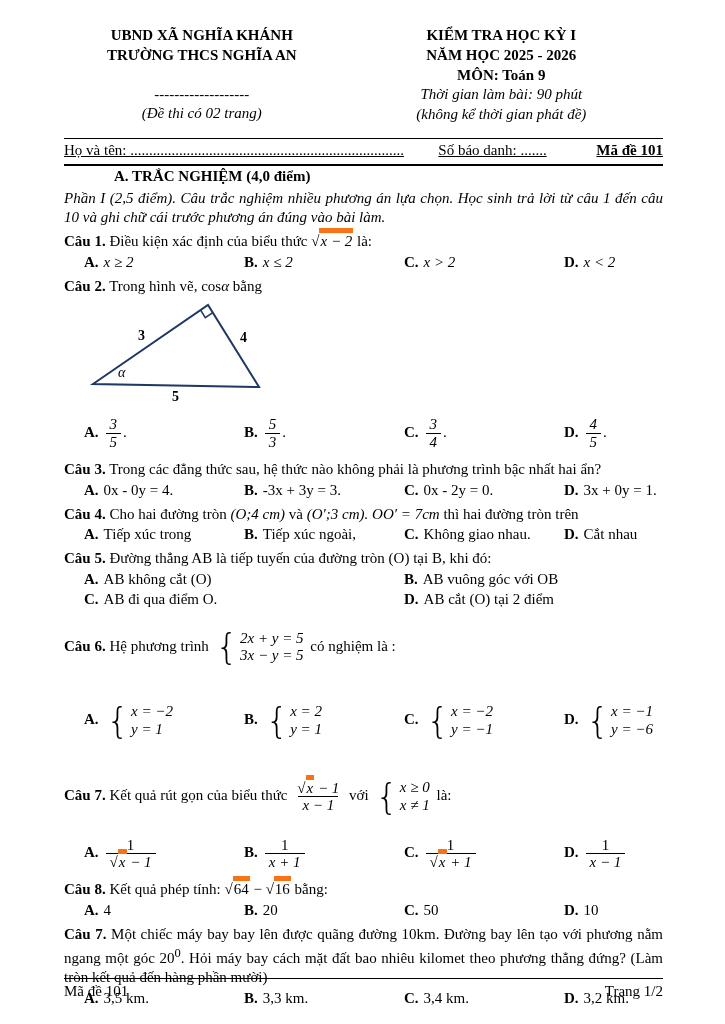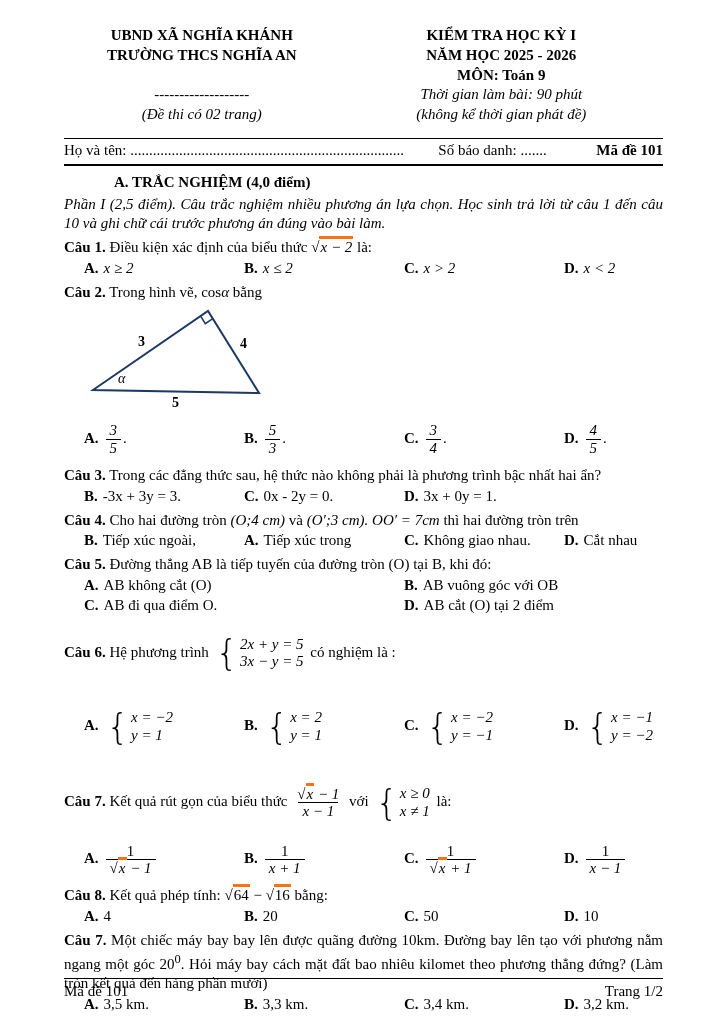--- a/index.html
+++ b/index.html
@@ -16,7 +16,7 @@
   .math { font-style:italic; }
 
   
-  .hdr { display:flex;align-items:center; }
+  .hdr { display:flex; }
   .hdr-left { width:46%; text-align:center; }
   .hdr-right { width:54%; text-align:center; }
   .spacer { height:19px; }

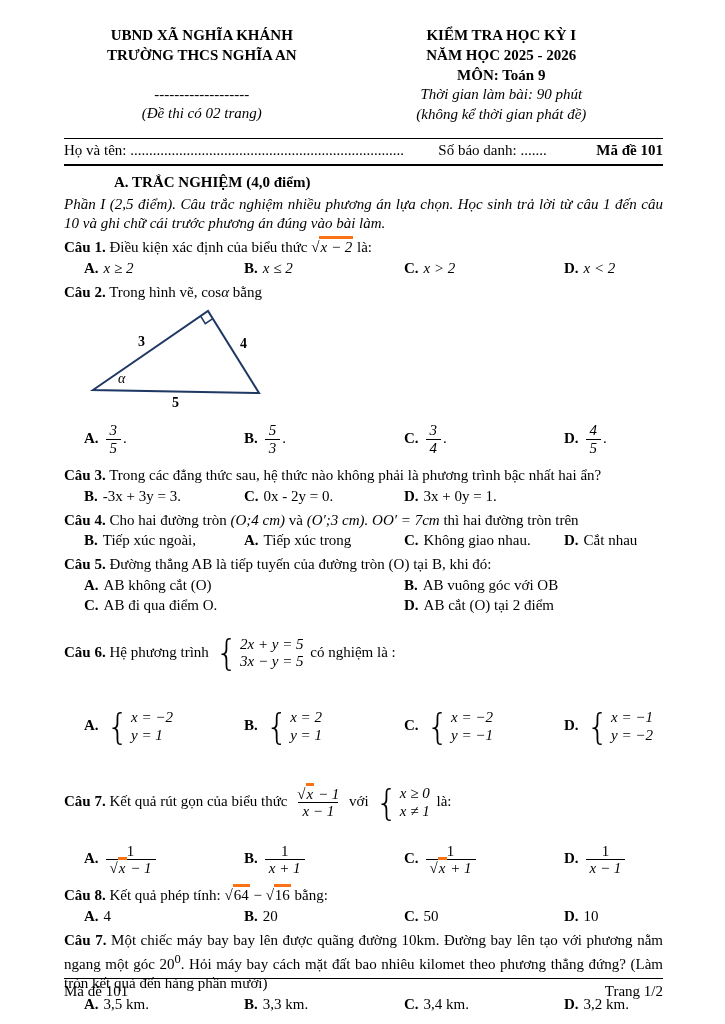--- a/index.html
+++ b/index.html
@@ -26,6 +26,7 @@
     display:flex; align-items:baseline; margin-top:13px;
     border-top:1px solid #000; border-bottom:2px solid #000;
     padding:2px 0 3px;
+    text-decoration:underline;
   }
   .info-name { flex:1; }
   .info-sbd  { width:158px; }

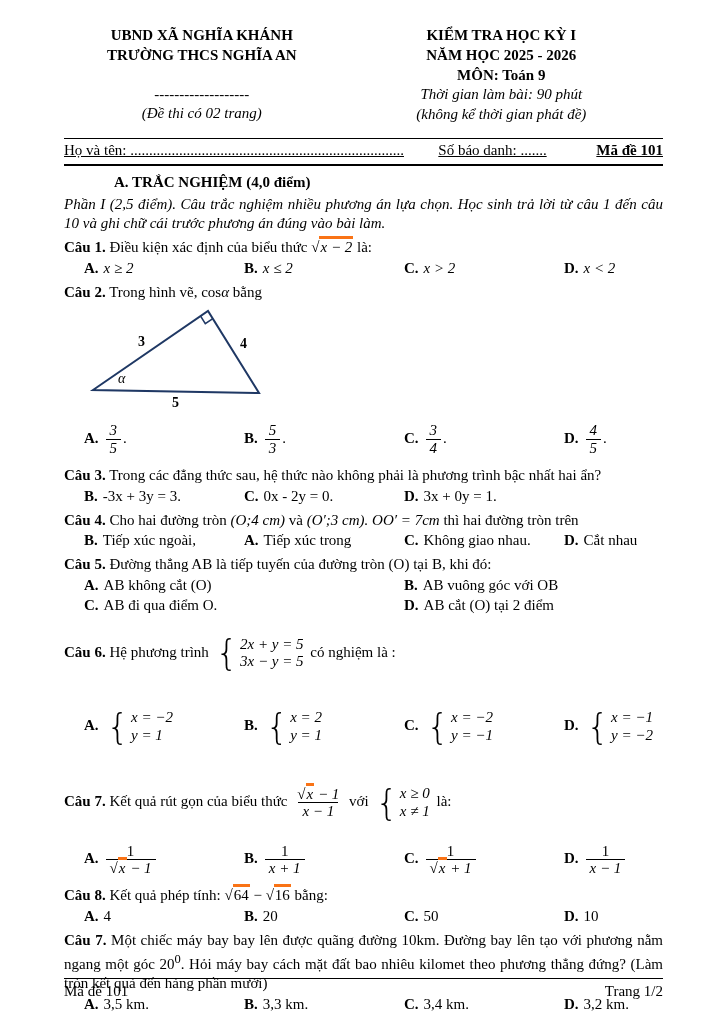--- a/index.html
+++ b/index.html
@@ -32,7 +32,7 @@
   .info-sbd  { width:158px; }
 
   
-  .sec-title { font-weight:bold; padding-left:50px; margin-top:7px; }
+  .sec-title { font-weight:bold; padding-left:50px; margin-top:1px; }
   .intro { font-weight:normal; font-style:italic; text-align:justify; margin-top:2px; }
 
   

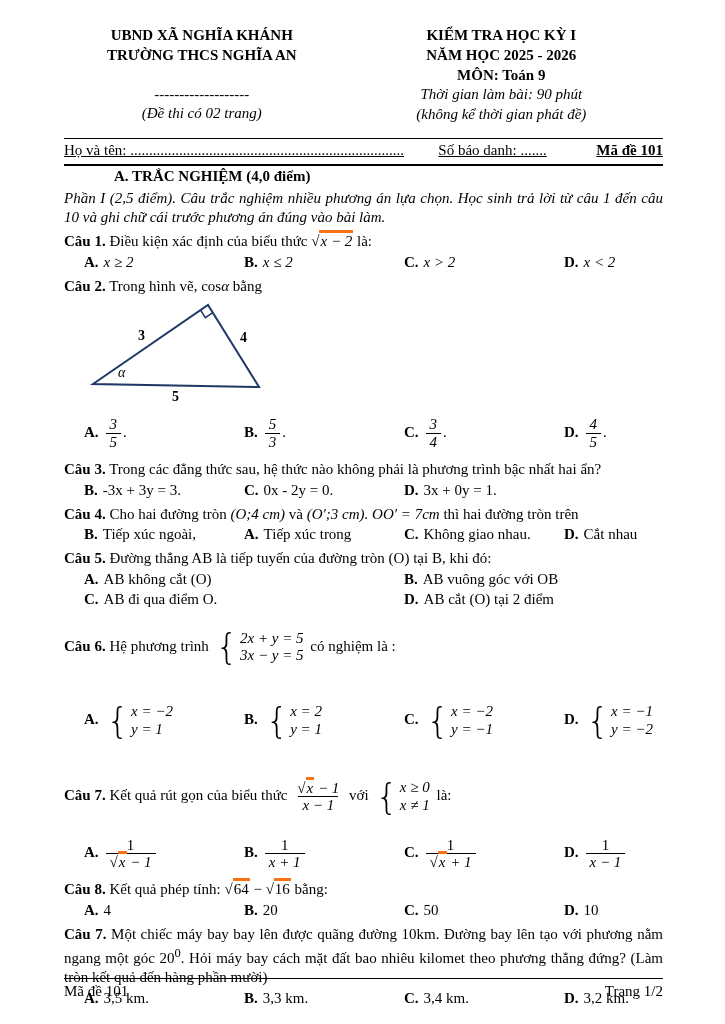--- a/index.html
+++ b/index.html
@@ -57,7 +57,7 @@
   
   .sqrt { display:inline; white-space:nowrap; }
   .sqrt::before { content:"√"; }
-  .sqrt .vin { border-top:3px solid #f97316; padding:0 1px; }
+  .sqrt .vin { border-top:5px solid #f97316; padding:0 1px; }
 
   
   .system { display:inline-flex; align-items:center; vertical-align:middle; margin:16px 3px; }

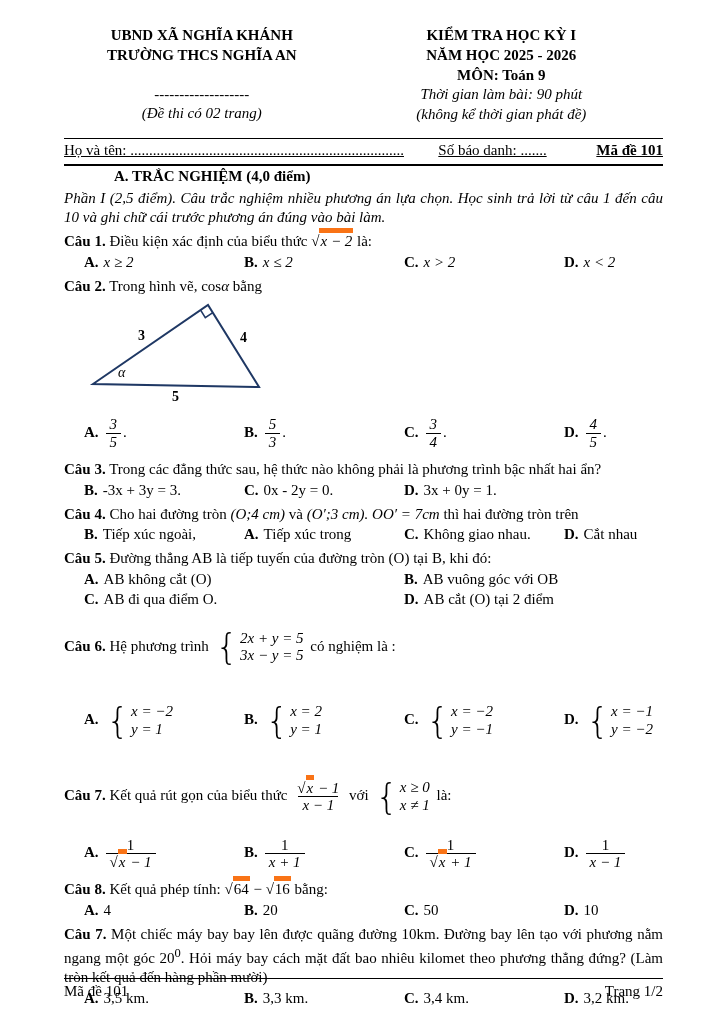--- a/index.html
+++ b/index.html
@@ -167,6 +167,7 @@
       <span>Trong các đẳng thức sau, hệ thức nào không phải là phương trình bậc nhất hai ẩn?</span>
     </div>
     <div class="opts opts4">
+      <div class="opt"><b class="opt-label">A.</b><span>0x - 0y = 4.</span></div>
       <div class="opt"><b class="opt-label">B.</b><span>-3x + 3y = 3.</span></div>
       <div class="opt"><b class="opt-label">C.</b><span>0x - 2y = 0.</span></div>
       <div class="opt"><b class="opt-label">D.</b><span>3x + 0y = 1.</span></div>

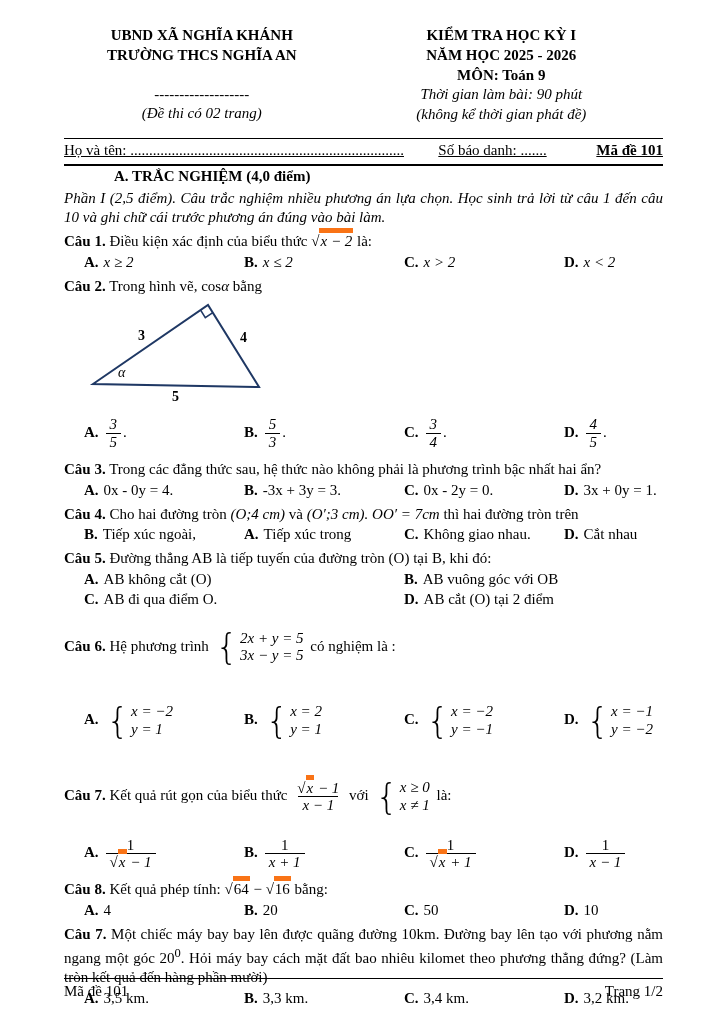--- a/index.html
+++ b/index.html
@@ -185,8 +185,8 @@
       <span>thì hai đường tròn trên</span>
     </div>
     <div class="opts opts4">
+      <div class="opt"><b class="opt-label">A.</b><span>Tiếp xúc trong</span></div>
       <div class="opt"><b class="opt-label">B.</b><span>Tiếp xúc ngoài,</span></div>
-      <div class="opt"><b class="opt-label">A.</b><span>Tiếp xúc trong</span></div>
       <div class="opt"><b class="opt-label">C.</b><span>Không giao nhau.</span></div>
       <div class="opt"><b class="opt-label">D.</b><span>Cắt nhau</span></div>
     </div>

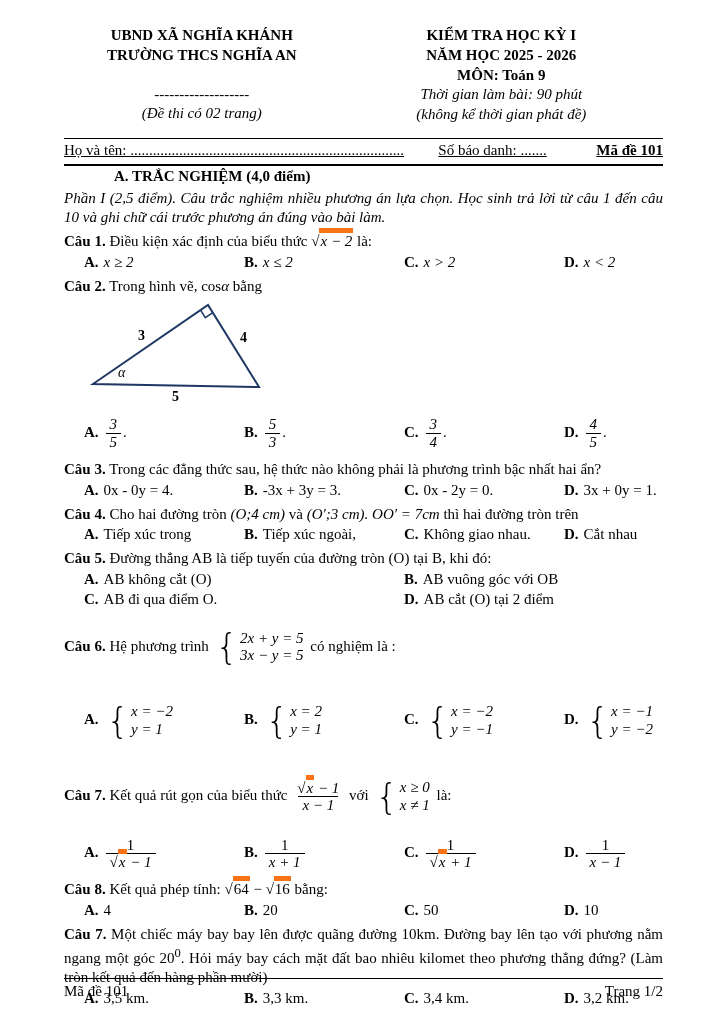--- a/index.html
+++ b/index.html
@@ -239,7 +239,7 @@
       <div class="opt"><b class="opt-label">D.</b><span class="system">
             <span class="lines">
               <span class="math">x = −1</span>
-              <span class="math">y = −2</span>
+              <span class="math">y = −6</span>
             </span>
           </span></div>
     </div>

